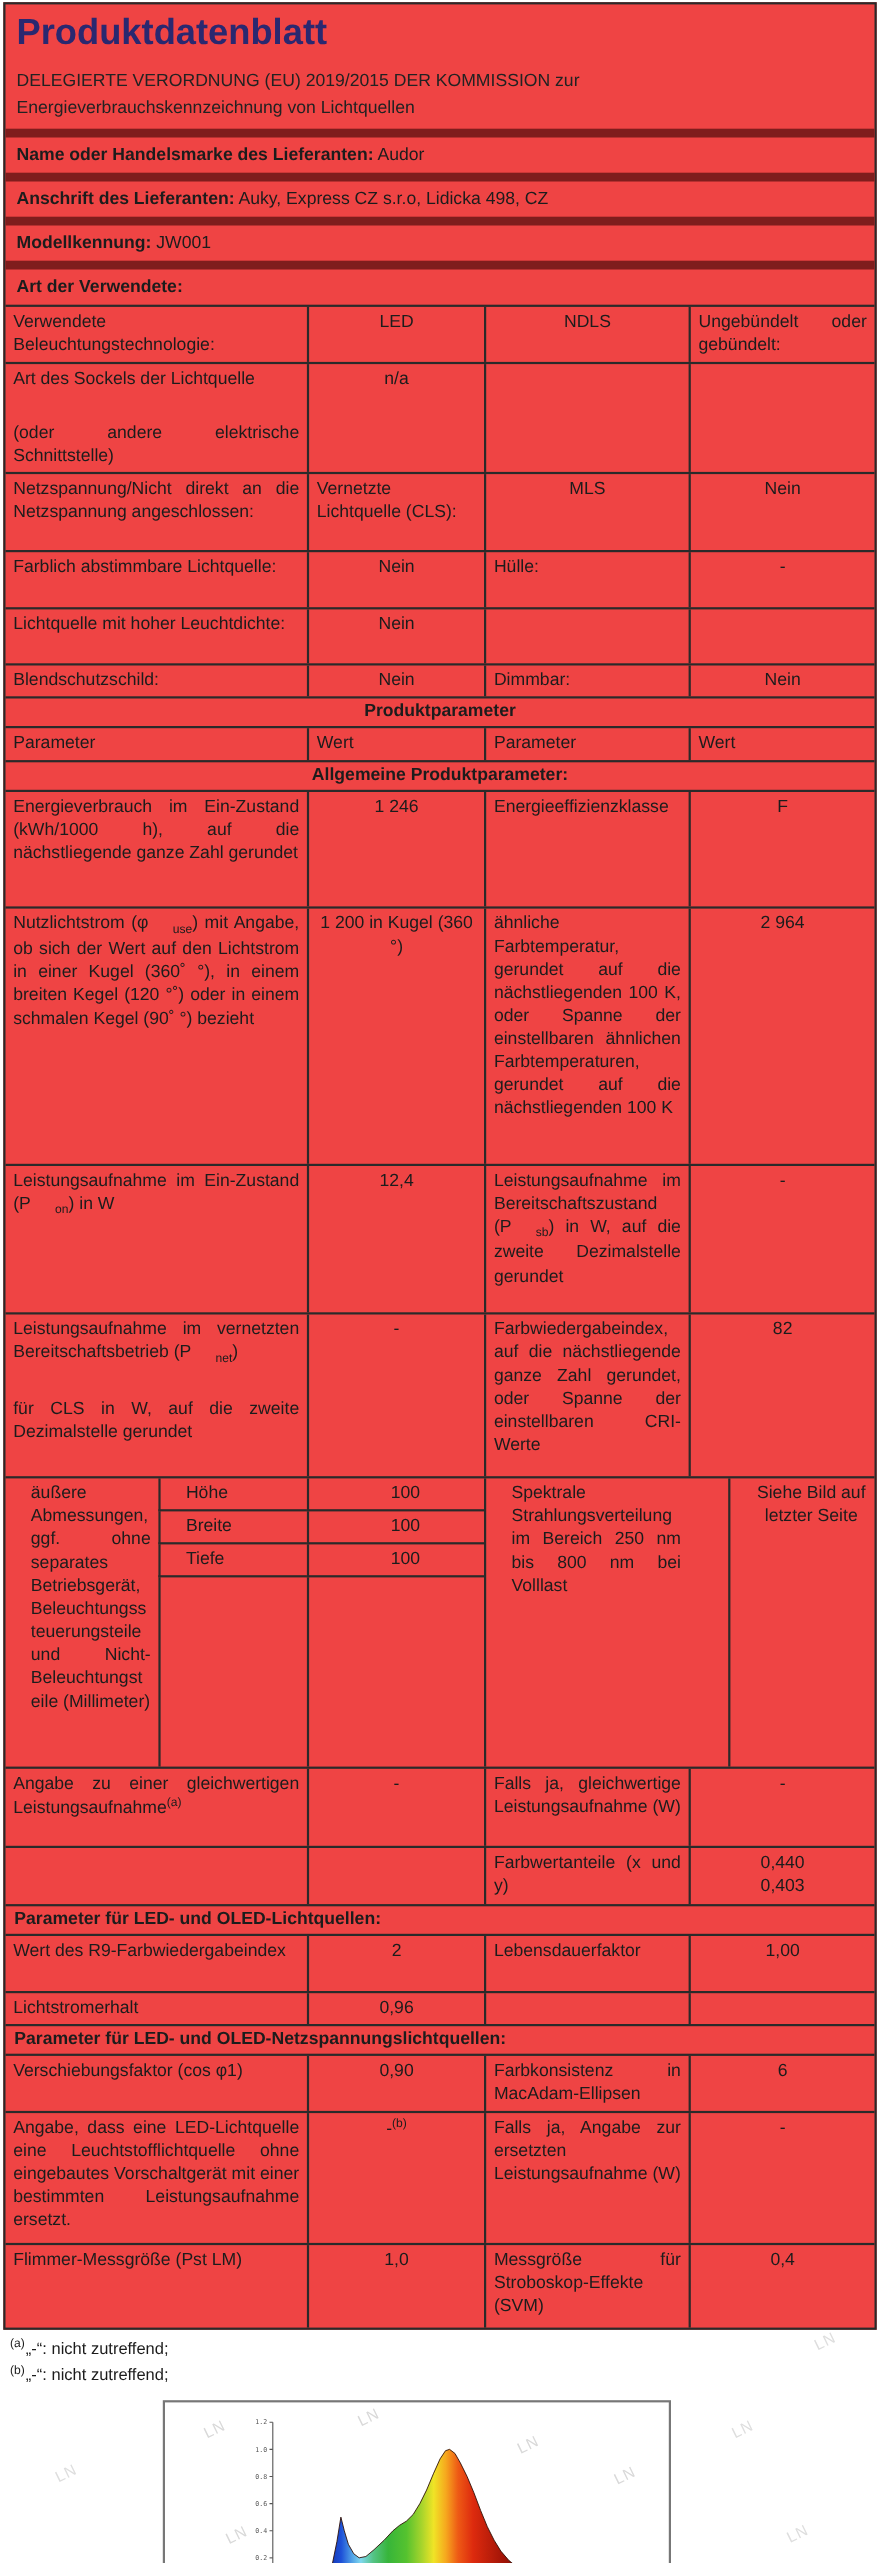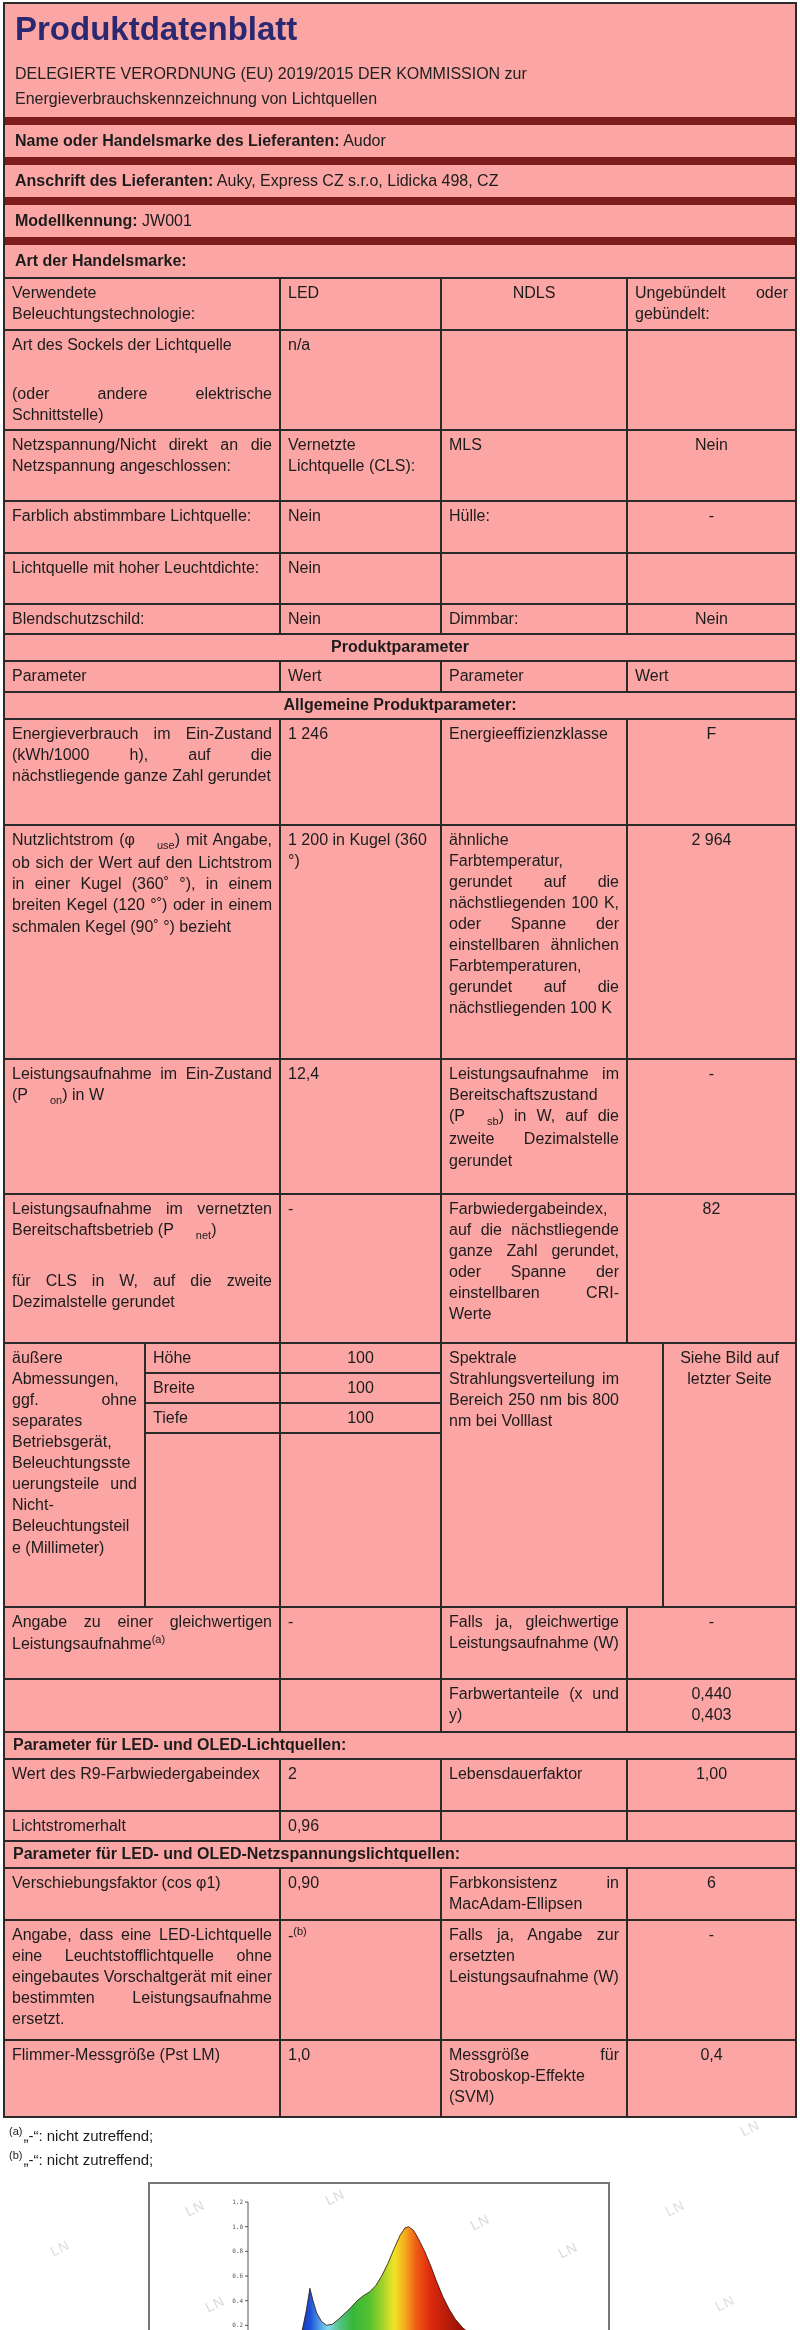--- a/index.html
+++ b/index.html
@@ -6,7 +6,7 @@
   body{width:800px;height:2330px;position:relative;overflow:hidden;
        font-family:"Liberation Sans",sans-serif;color:#1c1c1c;font-size:16px;}
   *{box-sizing:border-box;}
-  .doc{margin:2px 3px 0 3px;border:2px solid #2a2a2a;background:#fca5a5;}
+  .doc{margin:2px 3px 0 3px;border:2px solid #2a2a2a;background:#ef4444;}
   .title-block{padding:6px 10px 4px 10px;min-height:113px;}
   h1{margin:0 0 14px 0;font-size:33px;font-weight:bold;color:#2a2870;letter-spacing:0;}
   .reg{margin:0;font-size:16px;line-height:1.55;color:#222;}

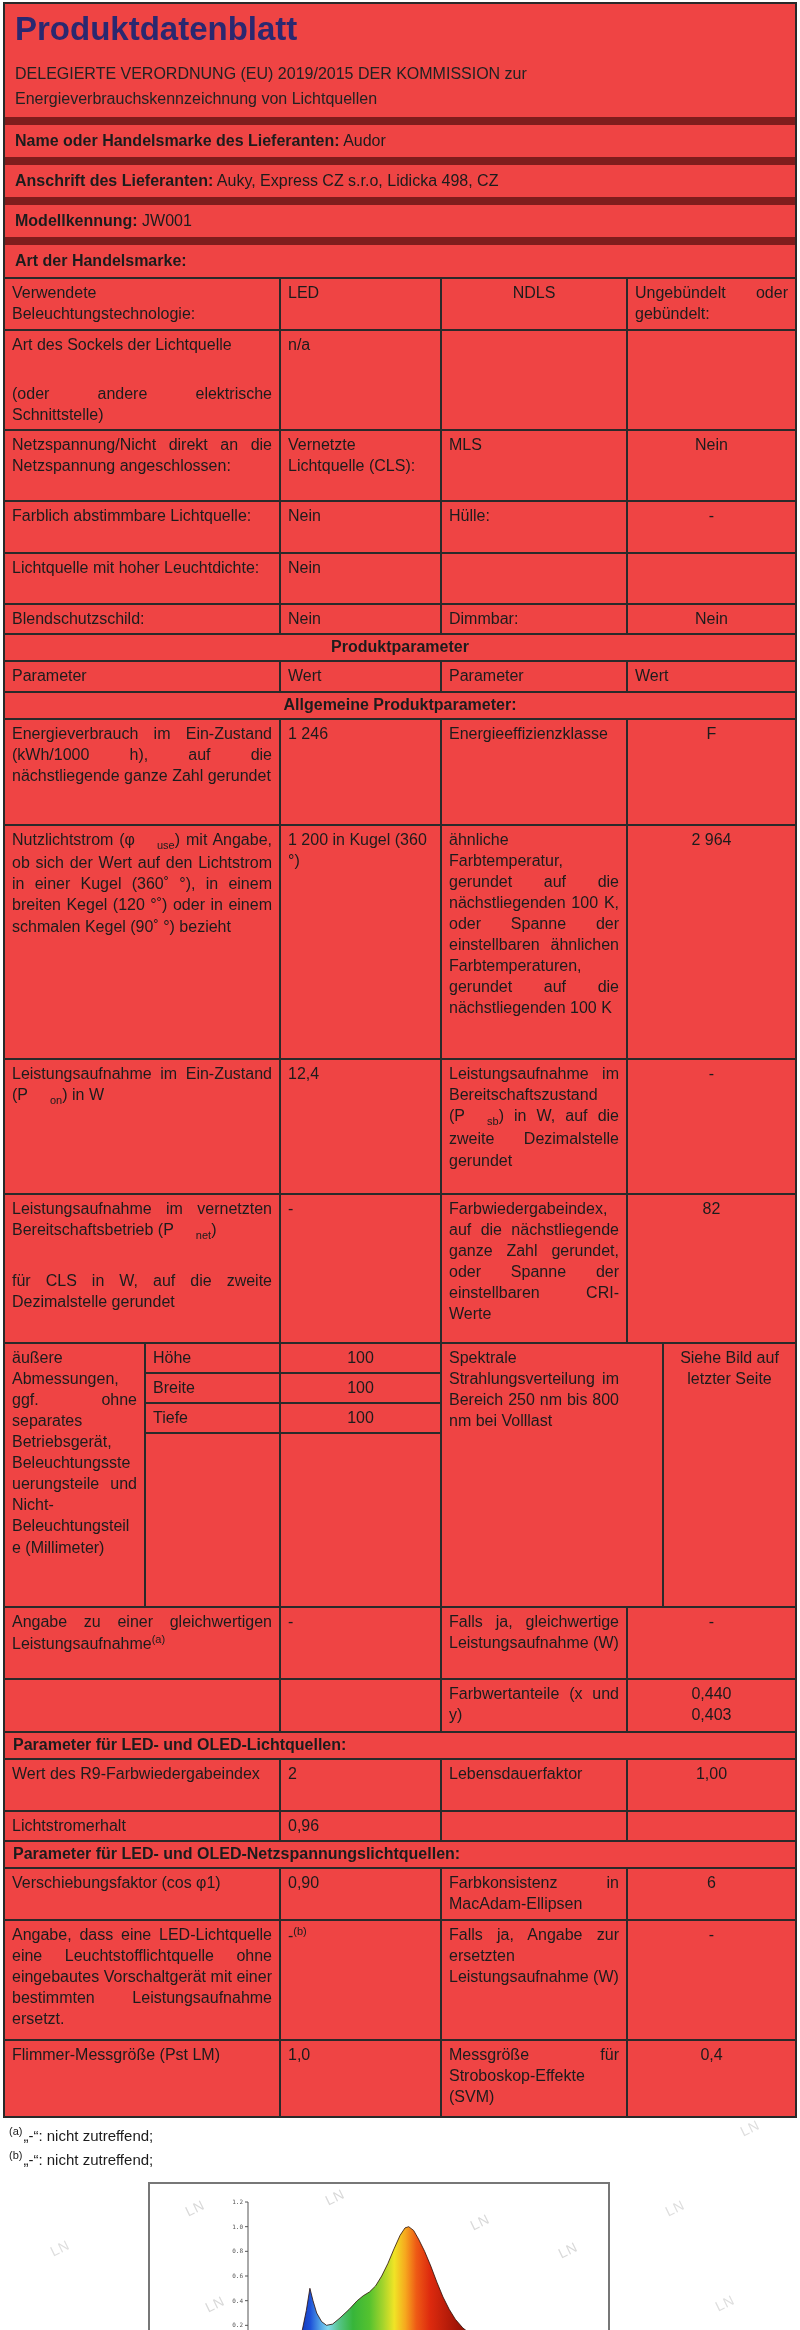--- a/index.html
+++ b/index.html
@@ -71,7 +71,7 @@
     <span>JW001</span>
   </div>
   <div class="hdr-row" style="min-height:33px">
-    <span class="b">Art der Handelsmarke:</span>
+    <span class="b">Art der Verwendete:</span>
   </div>
 
   <div class="row" style="min-height:52px">

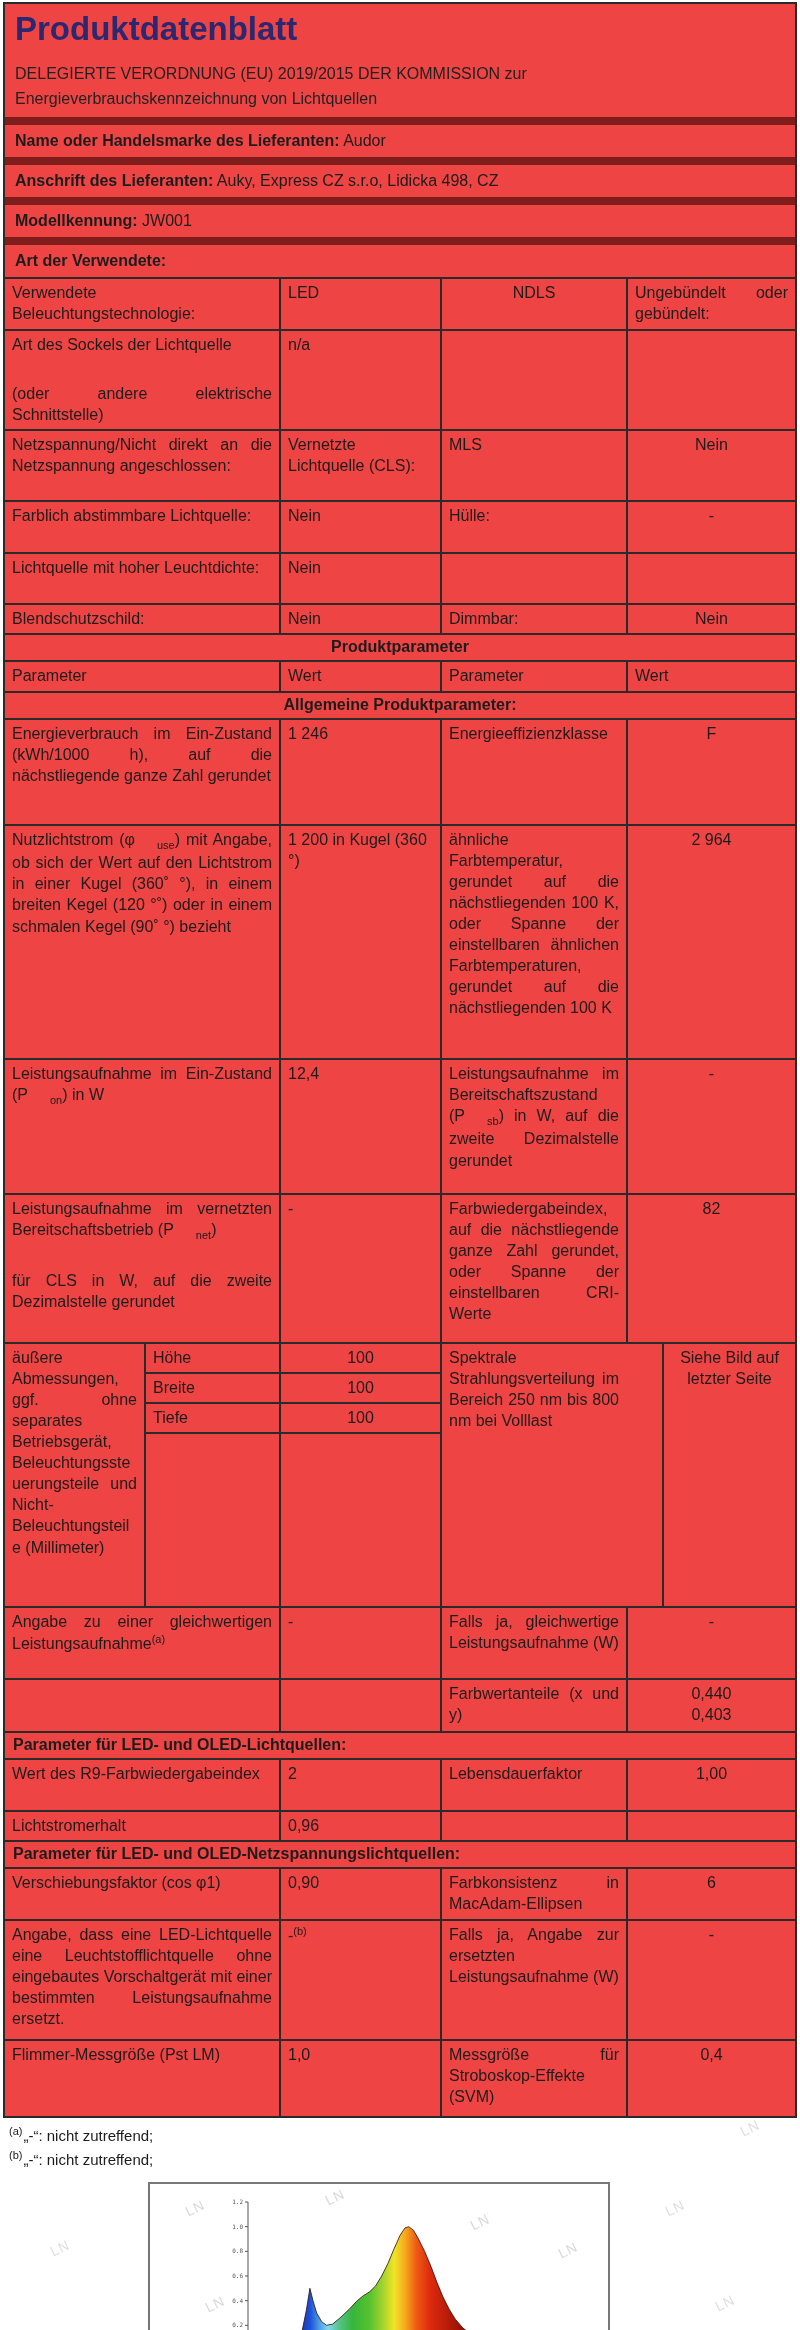--- a/index.html
+++ b/index.html
@@ -15,7 +15,7 @@
   .row{display:grid;grid-template-columns:274px 161px 186px 1fr;border-top:2px solid #2a2a2a;}
   .cell{padding:3px 7px 4px 7px;line-height:1.32;}
   .c1{text-align:justify;hyphens:auto;}
-  .c2{border-left:2px solid #2a2a2a;}
+  .c2{border-left:2px solid #2a2a2a;text-align:center;}
   .c3{border-left:2px solid #2a2a2a;text-align:justify;hyphens:auto;}
   .c4{border-left:2px solid #2a2a2a;text-align:center;}
   .sec{border-top:2px solid #2a2a2a;font-weight:bold;padding:3px 8px;min-height:27px;}

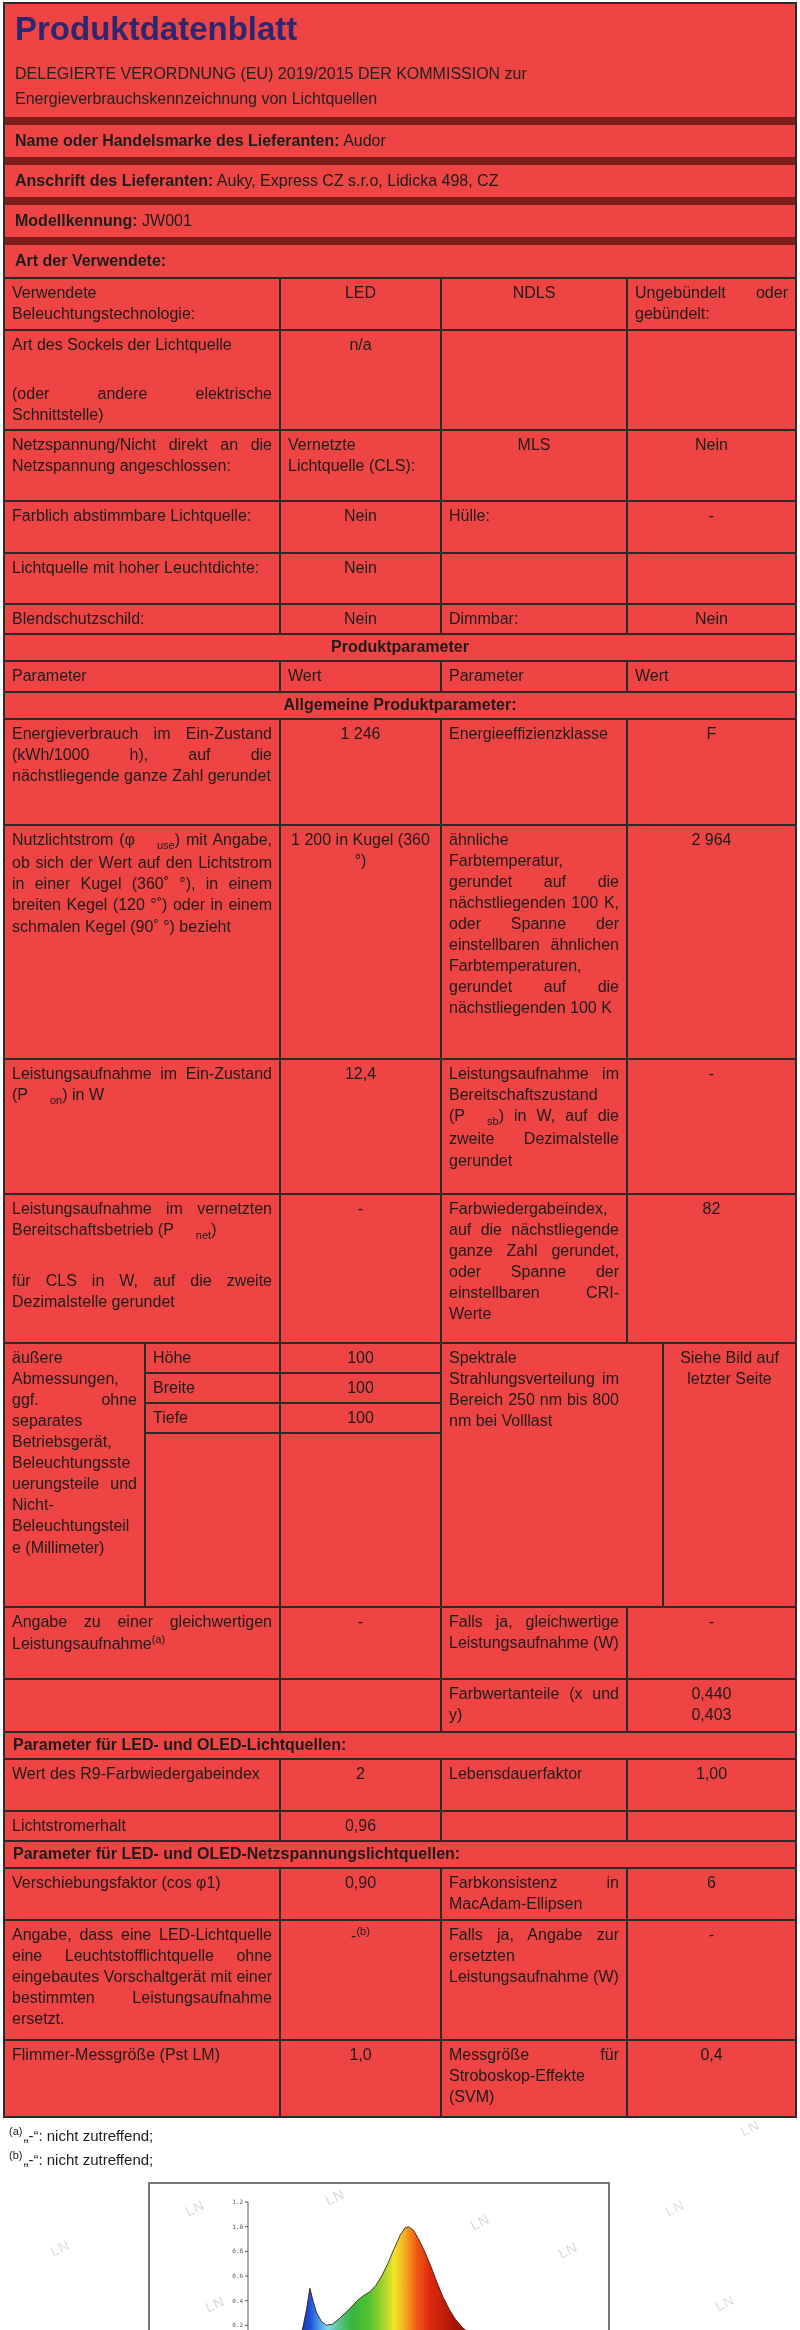--- a/index.html
+++ b/index.html
@@ -26,7 +26,7 @@
   
   .dims{display:grid;grid-template-columns:139px 135px 161px 186px 1fr;
         grid-template-rows:30px 30px 30px 1fr;border-top:2px solid #2a2a2a;}
-  .dcell{padding:3px 7px 4px 7px;line-height:1.32;}
+  .dcell{padding:3px 7px 4px 23px;line-height:1.32;}
   .dlabel{grid-column:1;grid-row:1/5;text-align:justify;hyphens:auto;overflow-wrap:break-word;}
   .dname{grid-column:2;border-left:2px solid #2a2a2a;border-bottom:2px solid #2a2a2a;}
   .dval{grid-column:3;border-left:2px solid #2a2a2a;border-bottom:2px solid #2a2a2a;text-align:center;}

